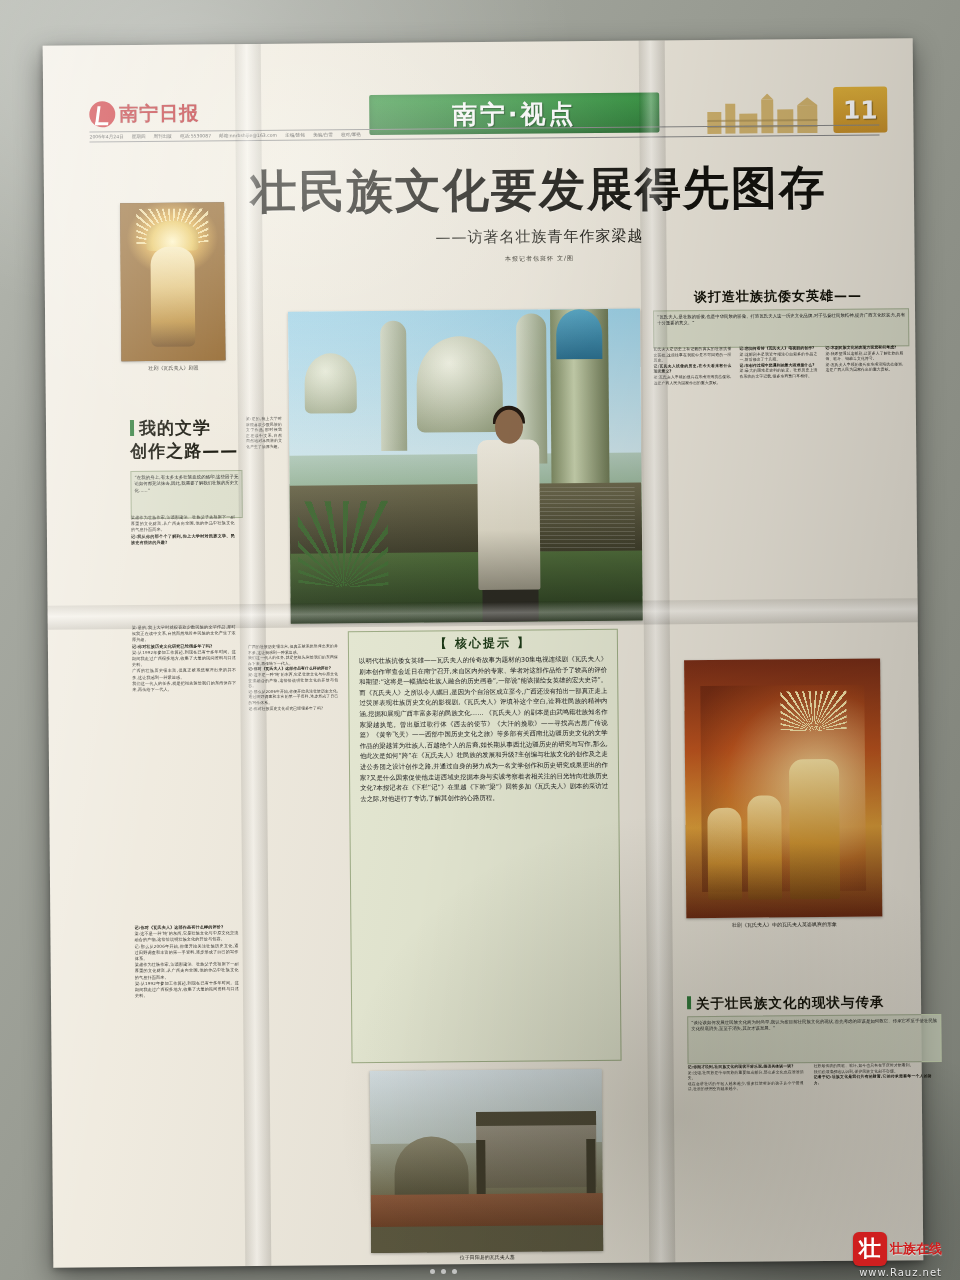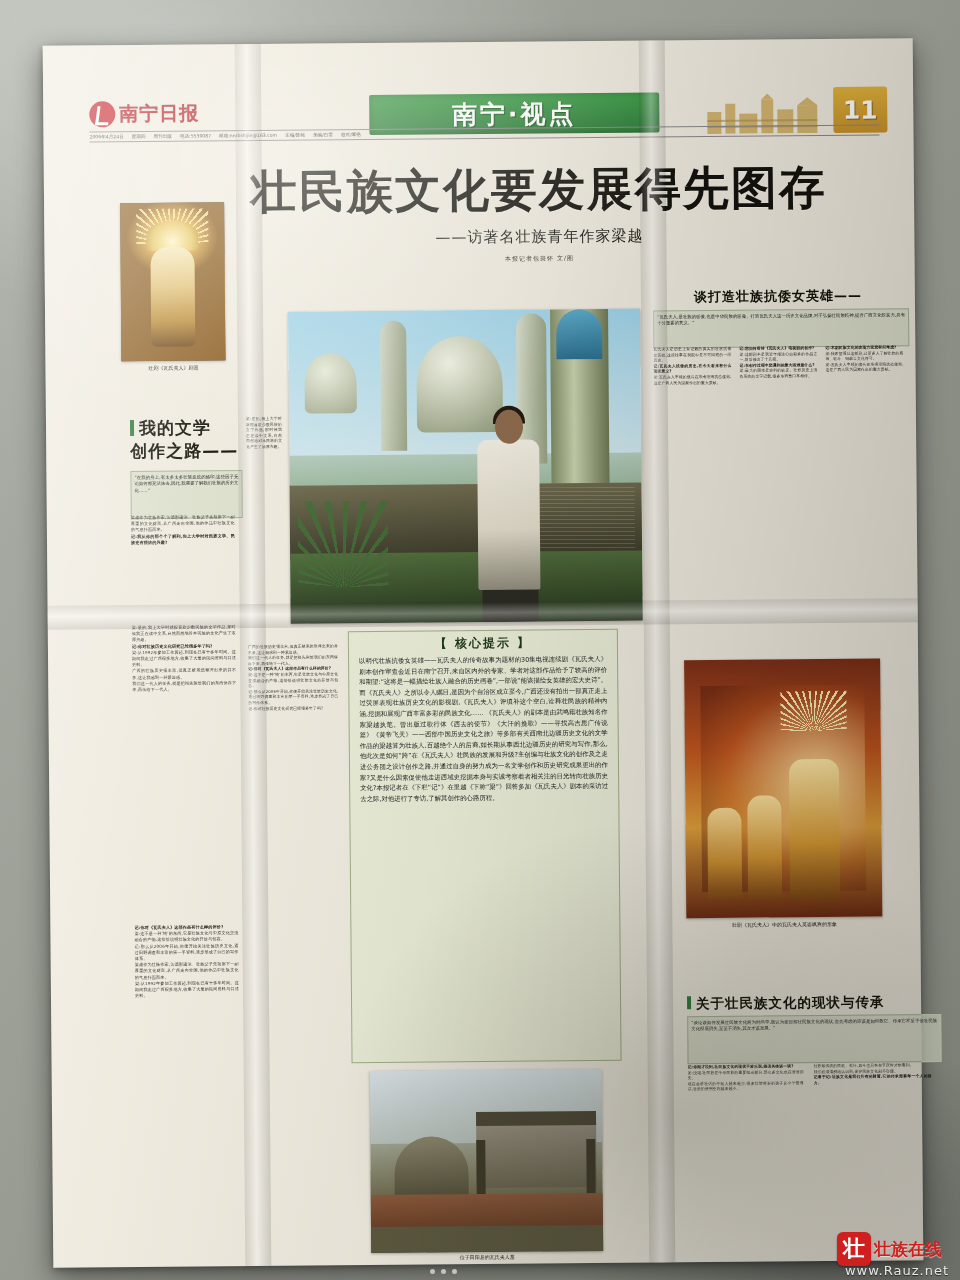--- a/index.html
+++ b/index.html
@@ -187,7 +187,7 @@
     box-shadow:0 1px 2px rgba(0,0,0,.4);}
   #wm .wmlogo:after{content:"壮";position:absolute;inset:0;display:flex;align-items:center;justify-content:center;
     color:#fff;font-size:22px;font-weight:bold;}
-  #wm .wmtxt{font-size:17px;font-weight:bold;color:#cf1f1f;text-shadow:0 1px 1px rgba(255,255,255,.6);}
+  #wm .wmtxt{font-size:13px;font-weight:bold;color:#cf1f1f;text-shadow:0 1px 1px rgba(255,255,255,.6);}
   #wmurl{position:absolute;right:11px;bottom:2px;font-size:13px;color:#e8e8e8;letter-spacing:1px;z-index:70;
     text-shadow:0 1px 1px rgba(0,0,0,.6);}
   .dots{position:absolute;left:430px;bottom:6px;display:flex;gap:6px;z-index:70;}

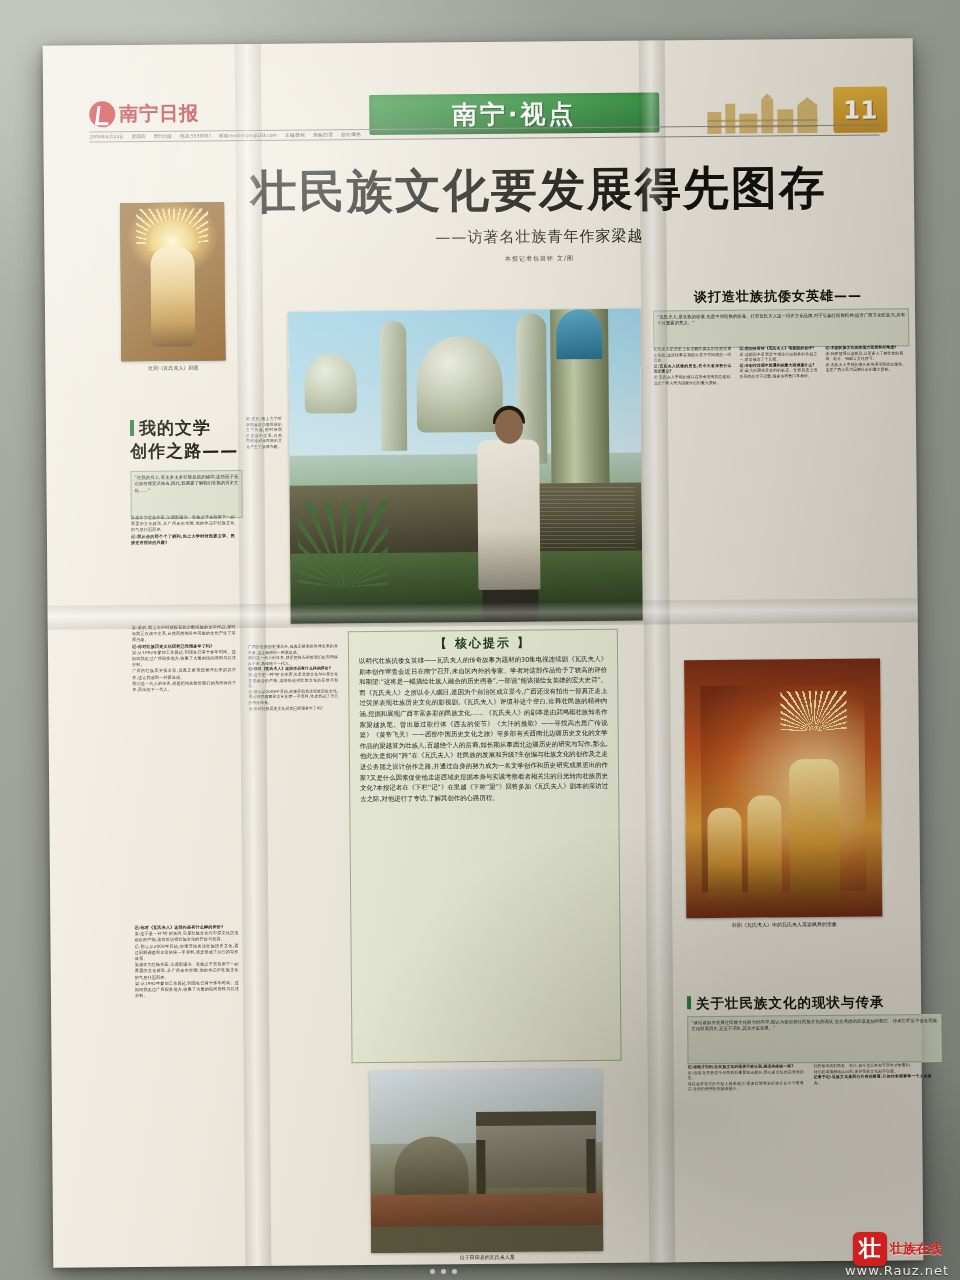--- a/index.html
+++ b/index.html
@@ -188,7 +188,7 @@
   #wm .wmlogo:after{content:"壮";position:absolute;inset:0;display:flex;align-items:center;justify-content:center;
     color:#fff;font-size:22px;font-weight:bold;}
   #wm .wmtxt{font-size:13px;font-weight:bold;color:#cf1f1f;text-shadow:0 1px 1px rgba(255,255,255,.6);}
-  #wmurl{position:absolute;right:11px;bottom:2px;font-size:13px;color:#e8e8e8;letter-spacing:1px;z-index:70;
+  #wmurl{position:absolute;right:18px;bottom:2px;font-size:10px;color:#e8e8e8;letter-spacing:1px;z-index:70;
     text-shadow:0 1px 1px rgba(0,0,0,.6);}
   .dots{position:absolute;left:430px;bottom:6px;display:flex;gap:6px;z-index:70;}
   .dots i{width:5px;height:5px;border-radius:50%;background:#d9d9d9;display:block;opacity:.8;}

